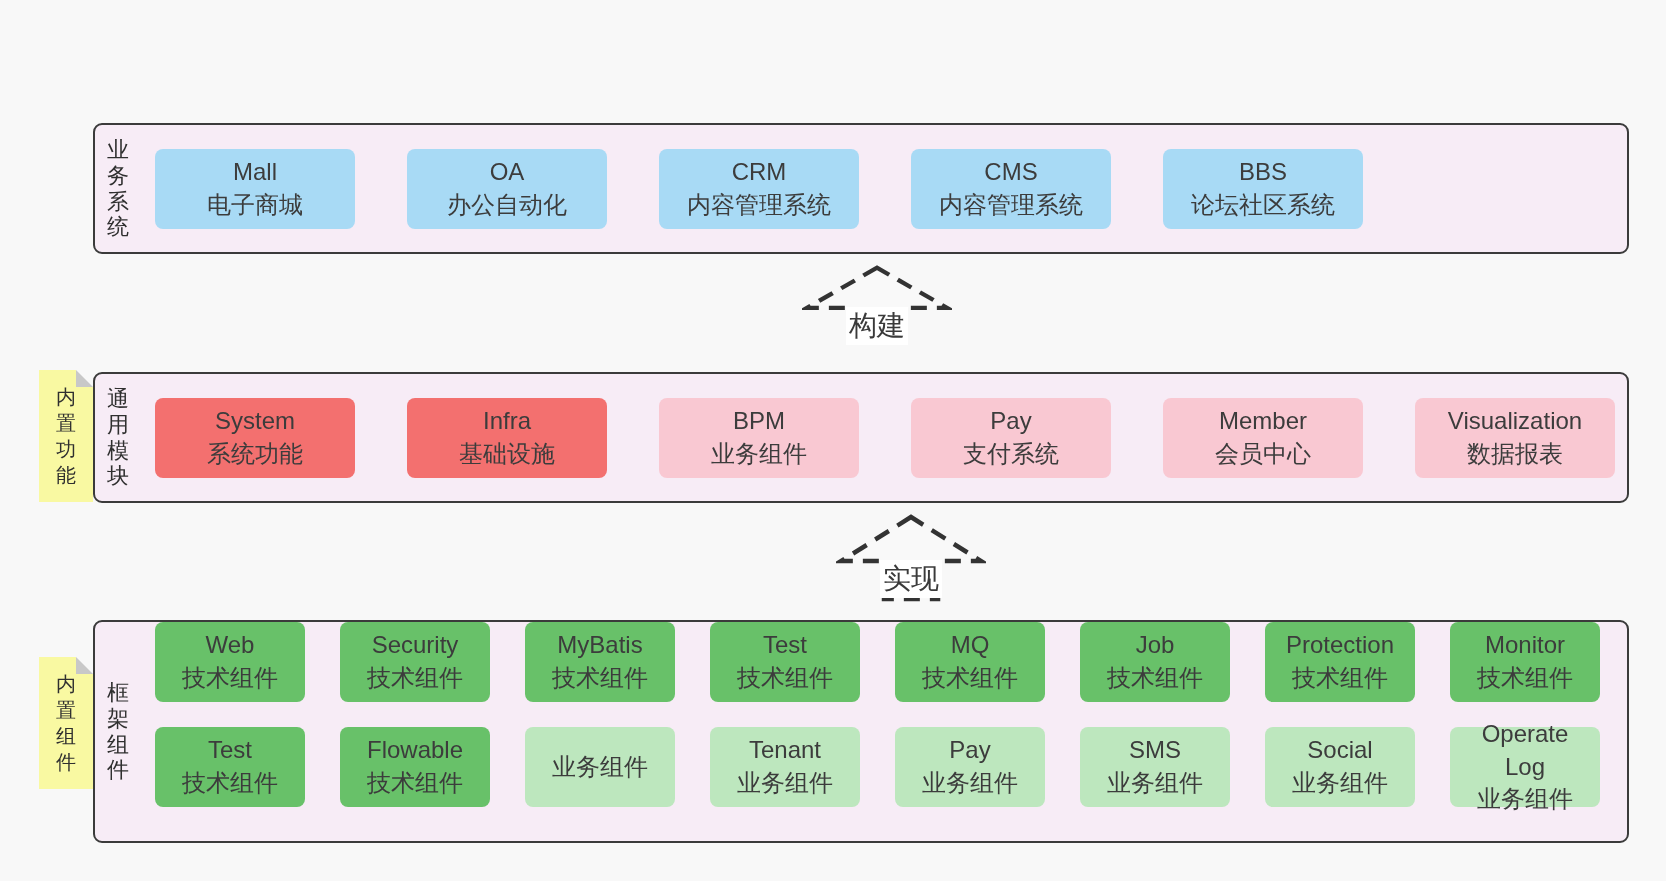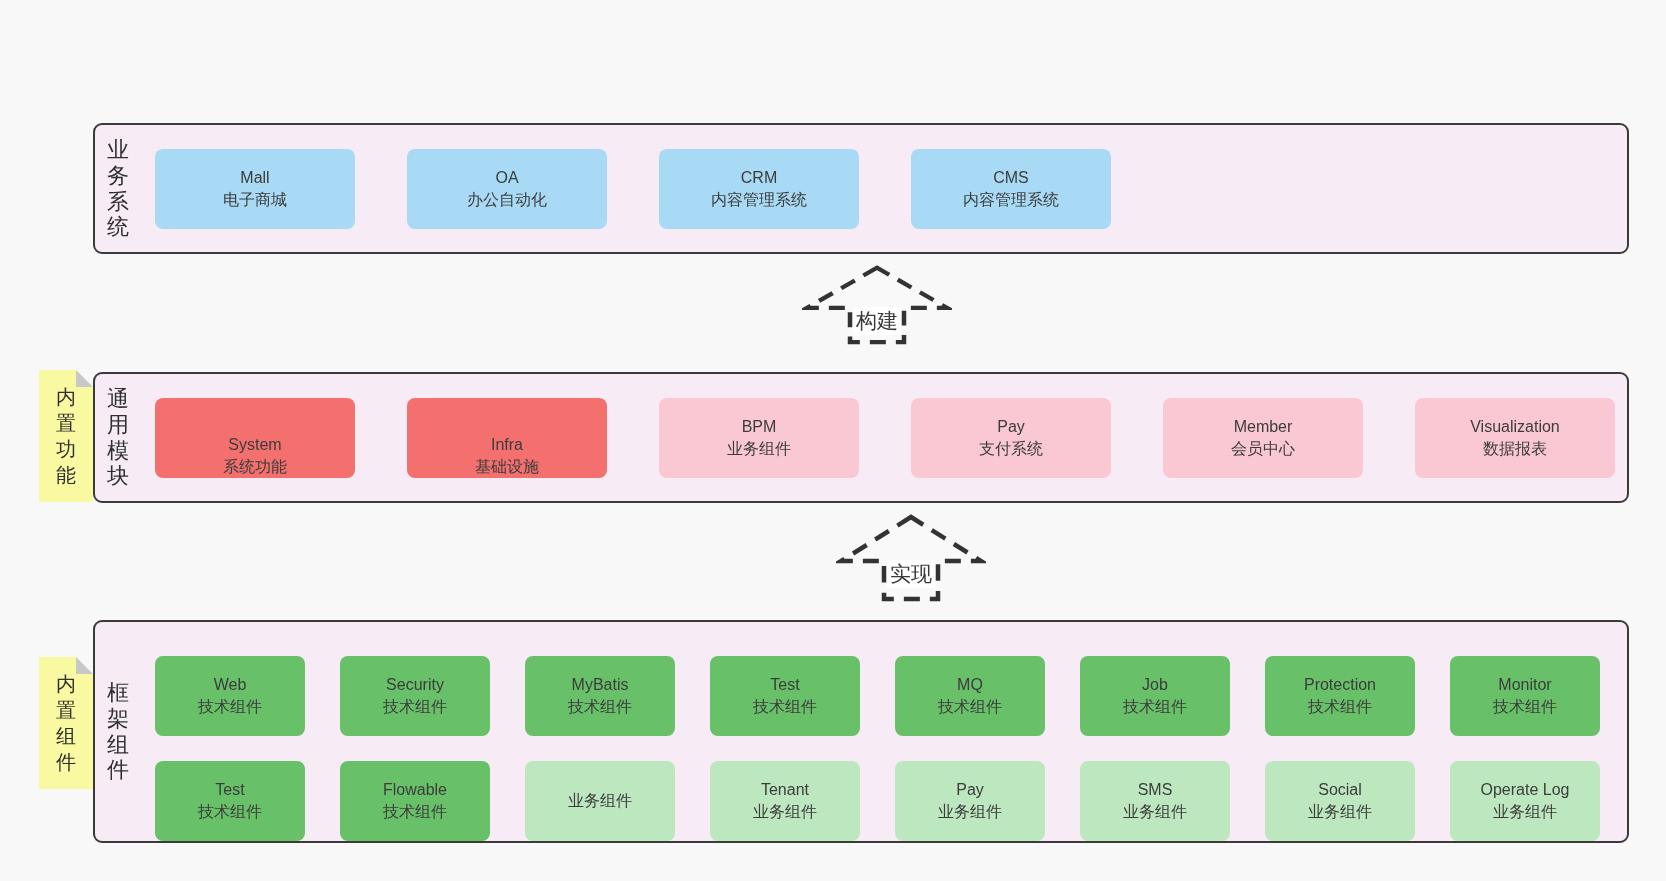--- a/index.html
+++ b/index.html
@@ -40,7 +40,7 @@
   .row8 .box{width:150px;height:80px;flex:0 0 auto;}
   .box{
     border-radius:8px;display:flex;flex-direction:column;align-items:center;
-    justify-content:center;text-align:center;font-size:16px;line-height:1.36;
+    justify-content:center;text-align:center;font-size:24px;line-height:1.36;
     box-sizing:border-box;padding:0 16px;
   }
   .box .en{white-space:normal;}

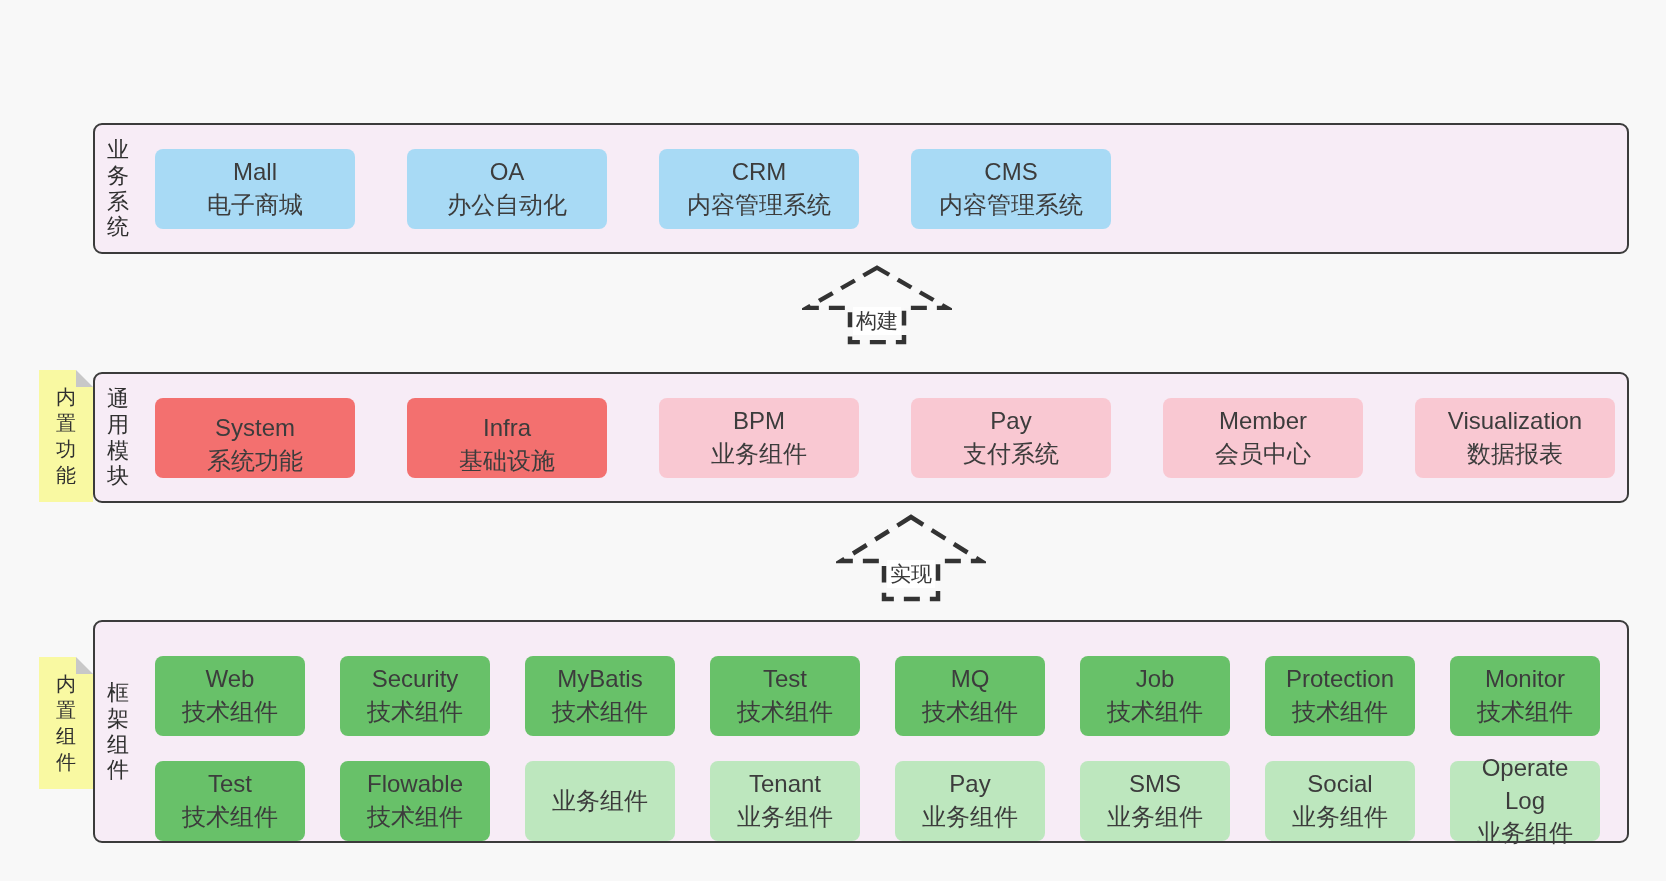--- a/index.html
+++ b/index.html
@@ -97,6 +97,10 @@
       <span class="en">CMS</span>
       <span class="cn">内容管理系统</span>
     </div>
+    <div class="box blue">
+      <span class="en">BBS</span>
+      <span class="cn">论坛社区系统</span>
+    </div>
   </div>
 </div>
 

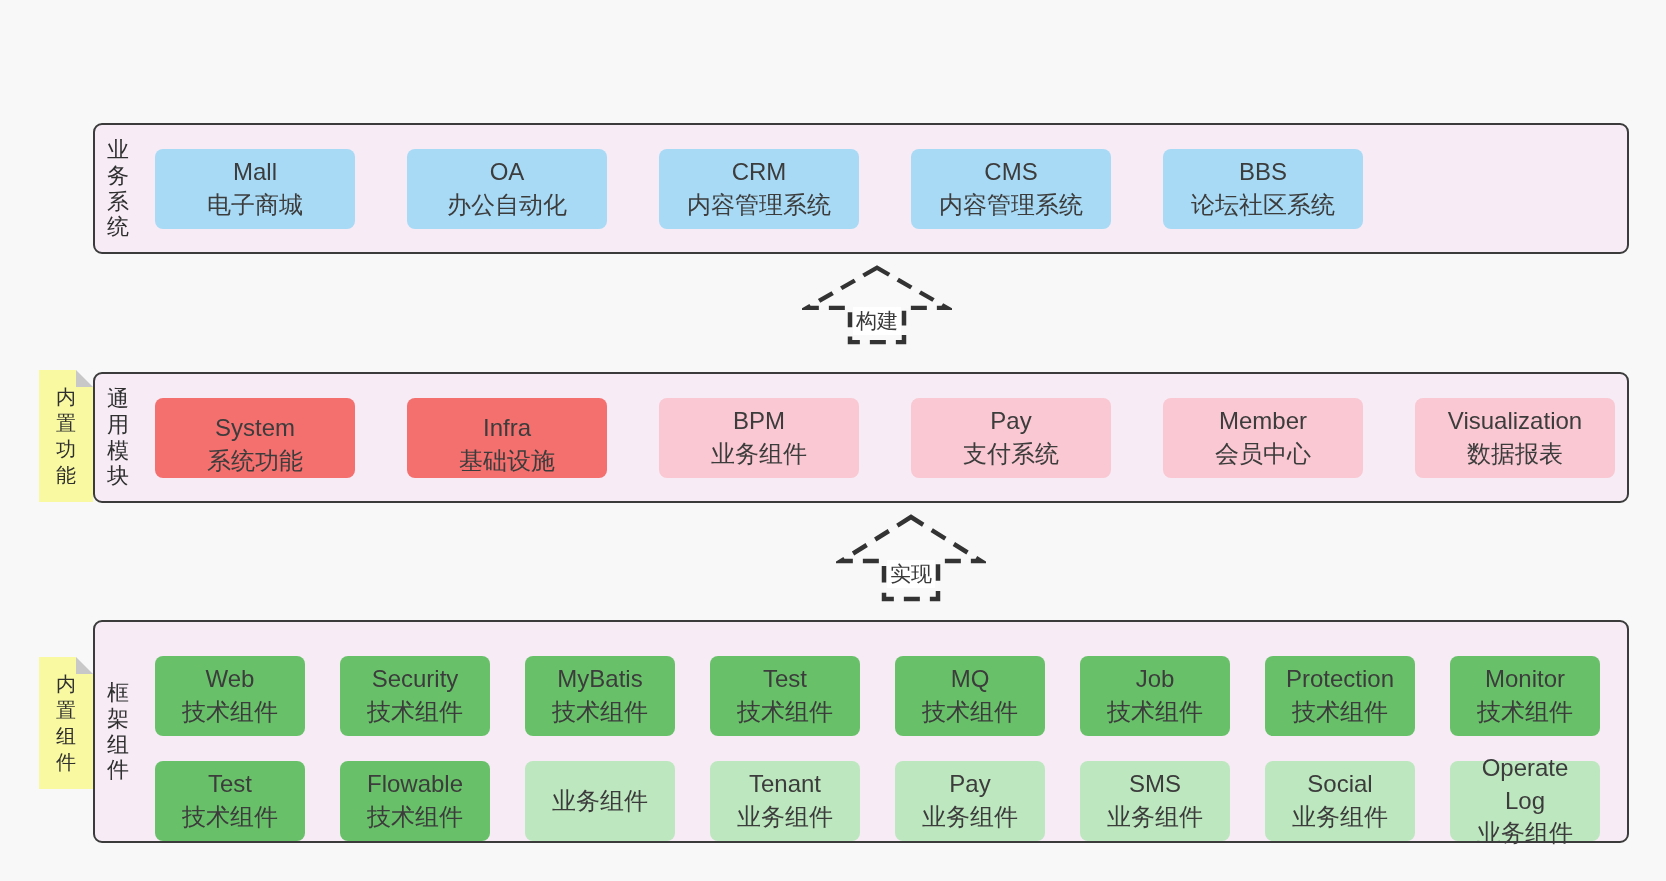--- a/index.html
+++ b/index.html
@@ -68,7 +68,7 @@
   .fat-arrow svg{display:block;width:100%;height:100%;}
   .arrow-label{
     position:absolute;left:50%;top:52%;transform:translateX(-50%);
-    background:#ffffff;padding:0 3px;font-size:21px;color:#3a3a3a;
+    background:#ffffff;padding:0 3px;font-size:28px;color:#3a3a3a;
     white-space:nowrap;
   }
 </style>

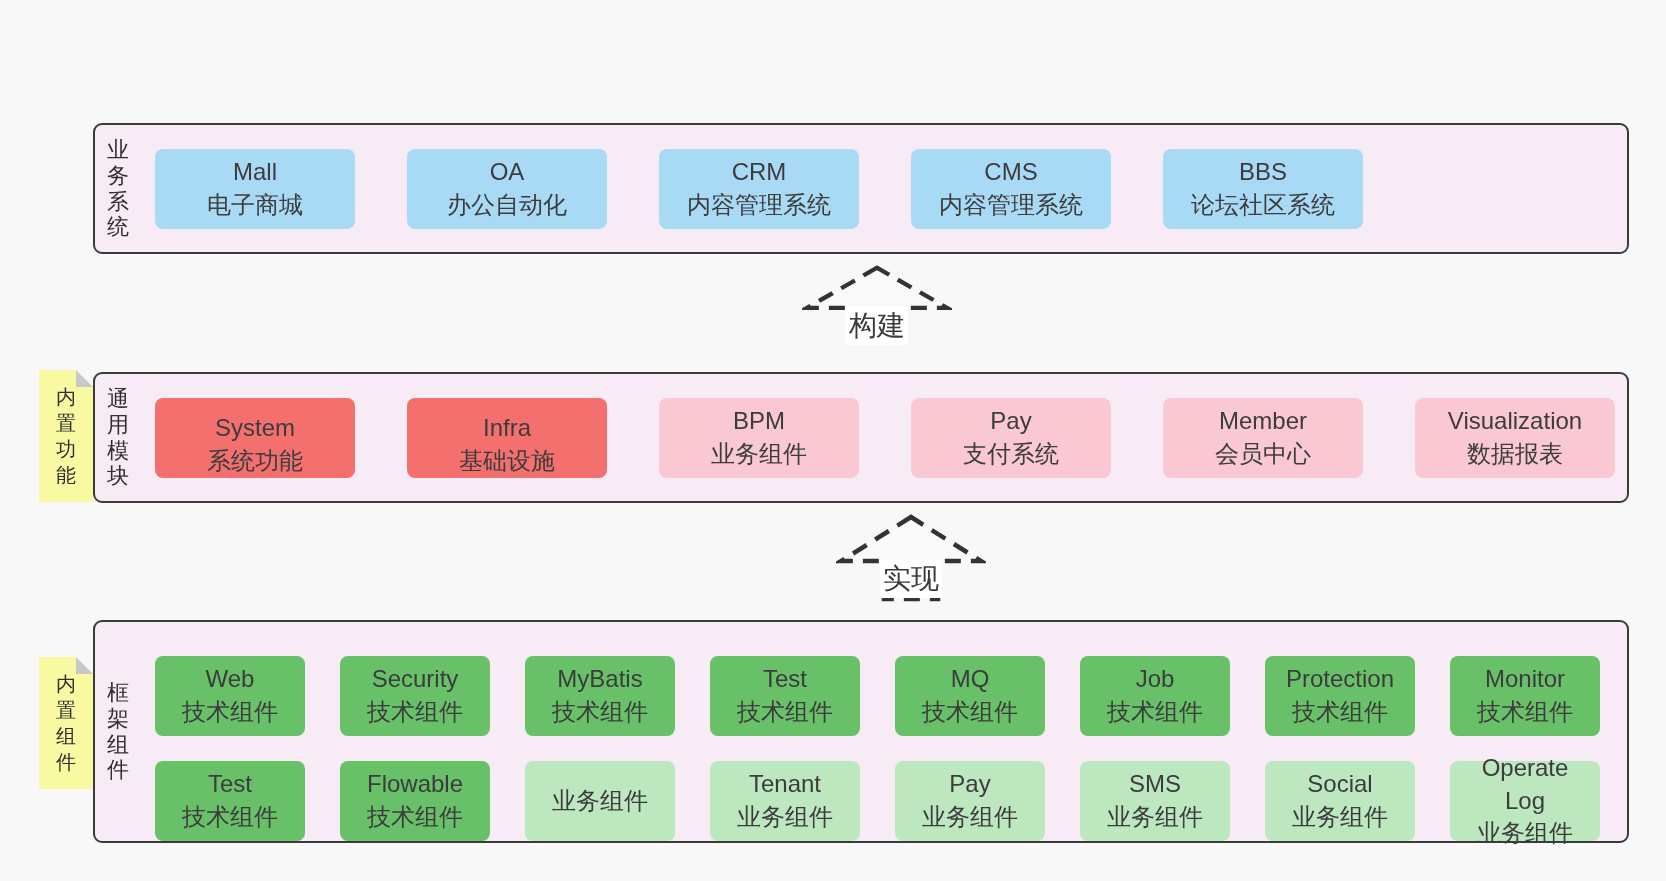--- a/index.html
+++ b/index.html
@@ -45,7 +45,7 @@
   }
   .box .en{white-space:normal;}
   .blue{background:var(--blue);}
-  .red{background:var(--red);justify-content:flex-end;}
+  .red{background:var(--red);}
   .pink{background:var(--pink);text-align:center;}
   .green{background:var(--green);}
   .light-green{background:var(--light-green);}

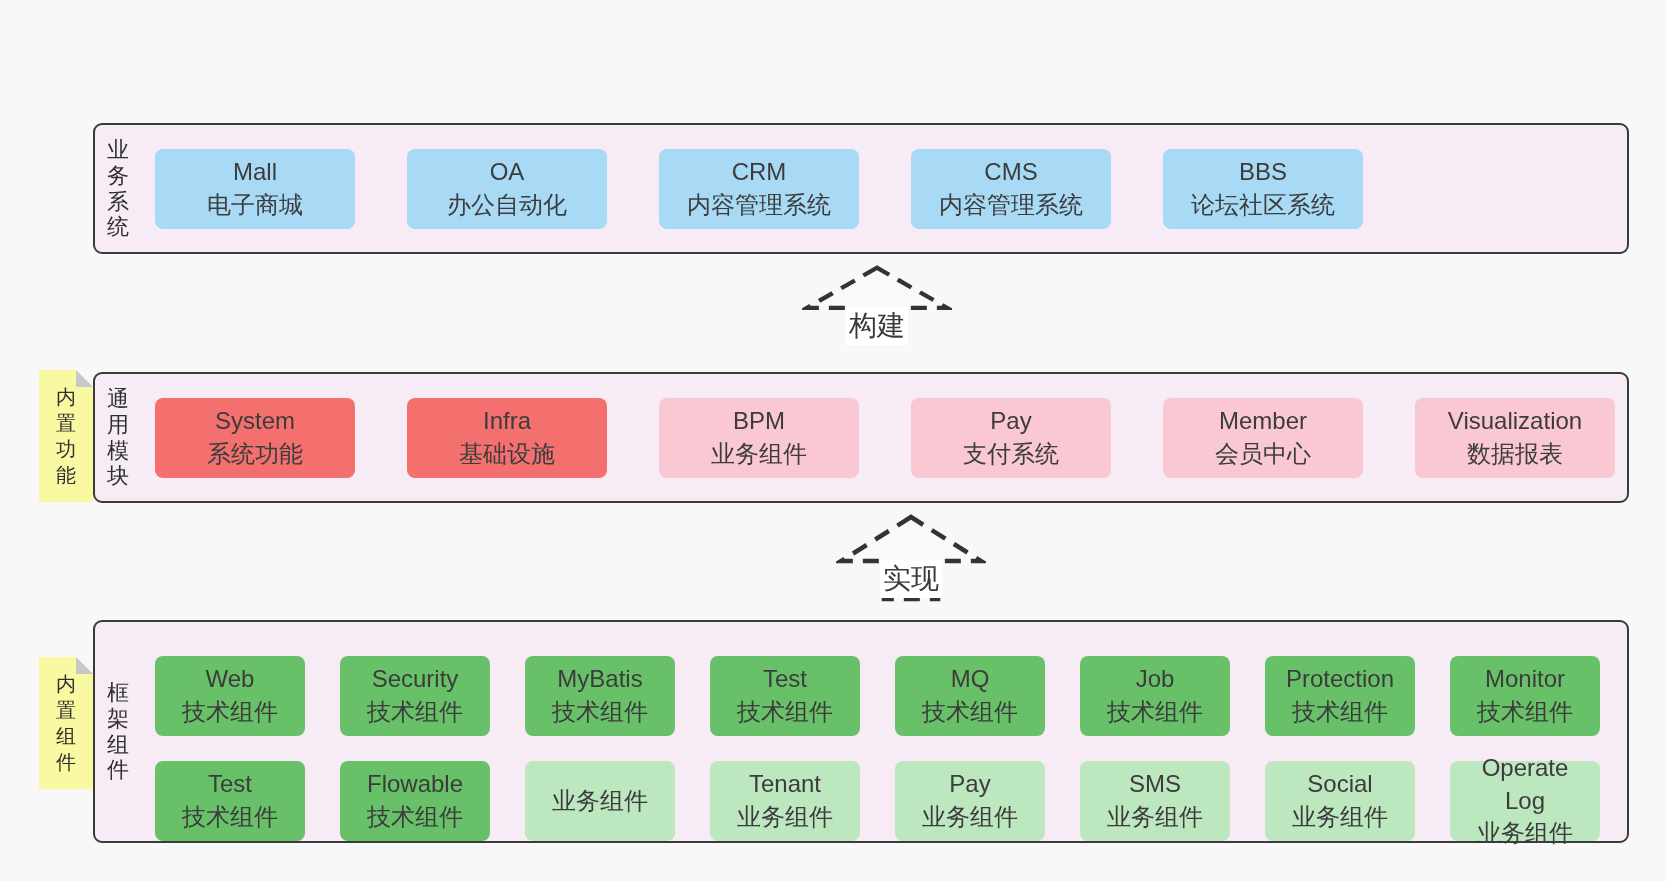--- a/index.html
+++ b/index.html
@@ -33,7 +33,7 @@
   }
   .grid6 .box{width:200px;height:80px;flex:0 0 auto;}
   .grid-rows{
-    flex:1;display:flex;flex-direction:column;justify-content:flex-end;
+    flex:1;display:flex;flex-direction:column;justify-content:flex-start;
     gap:25px;padding:0 14px;
   }
   .row8{display:flex;gap:35px;}

